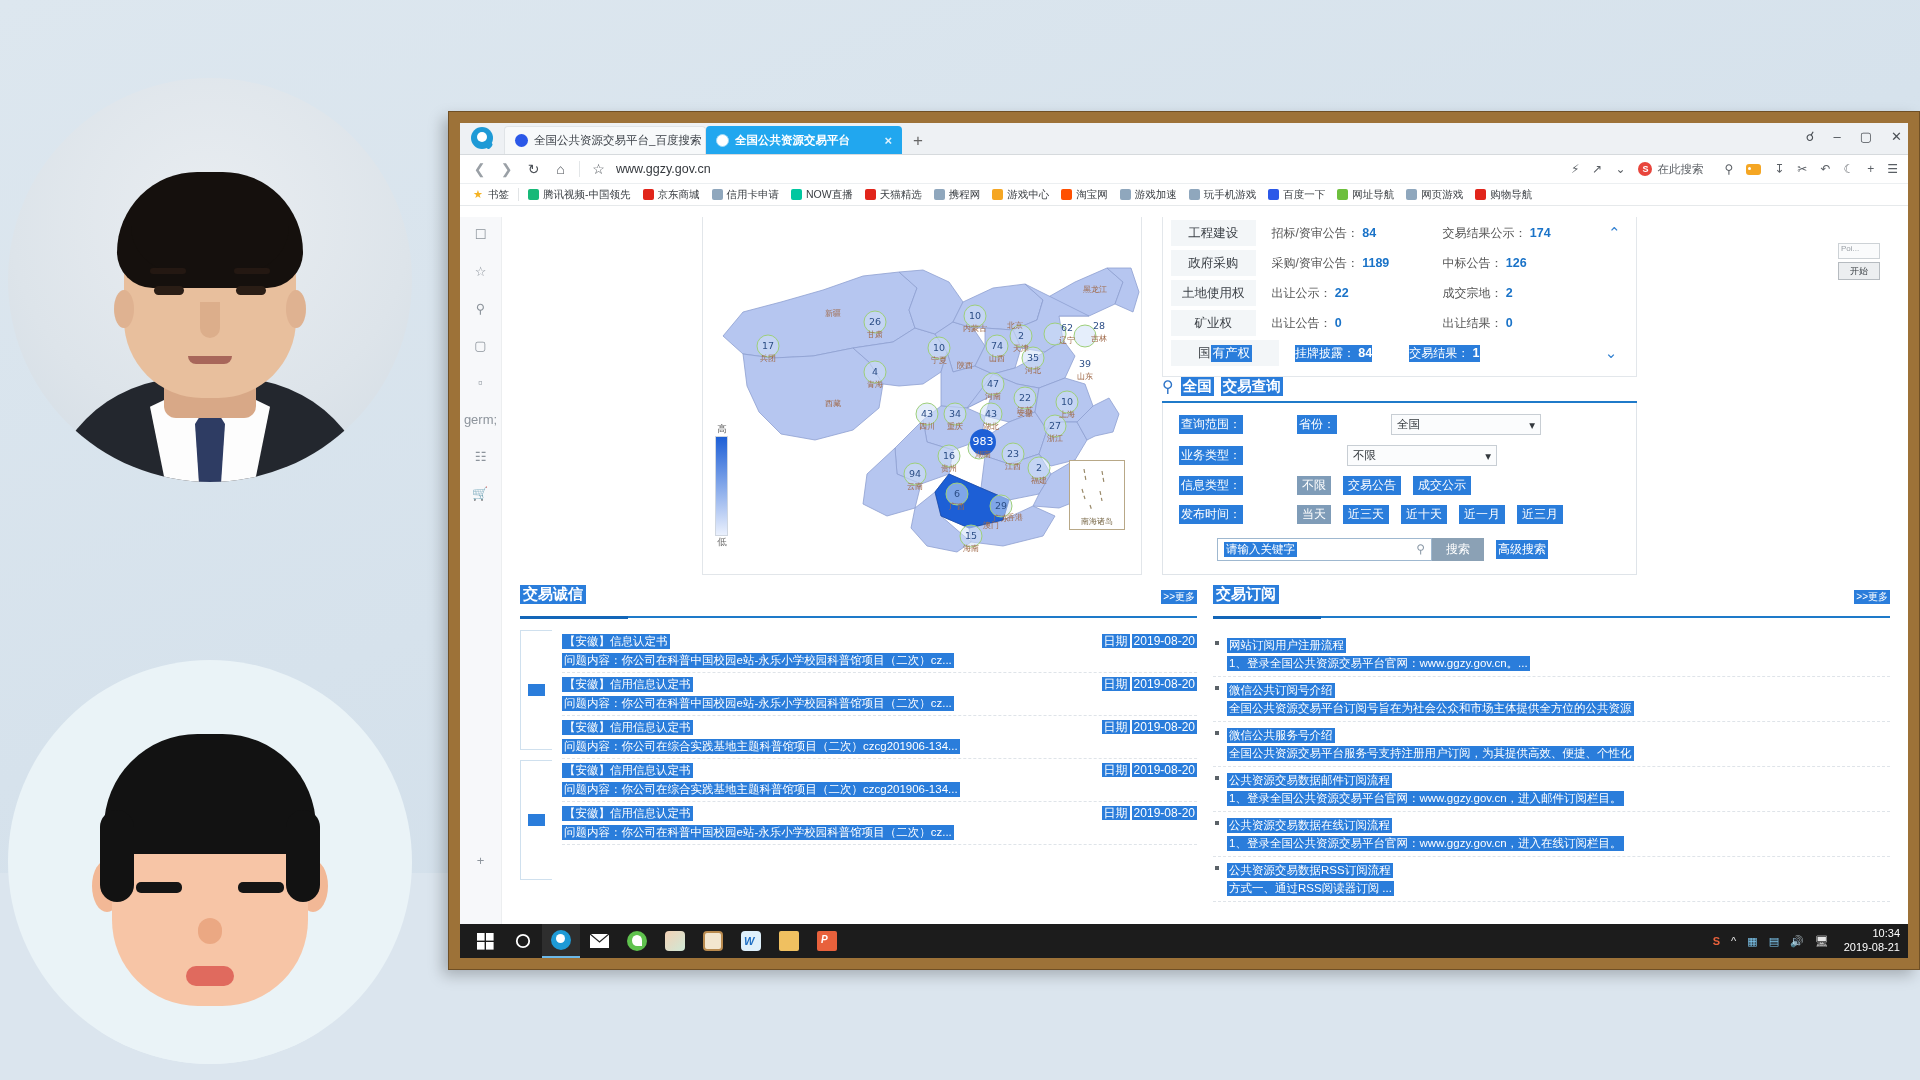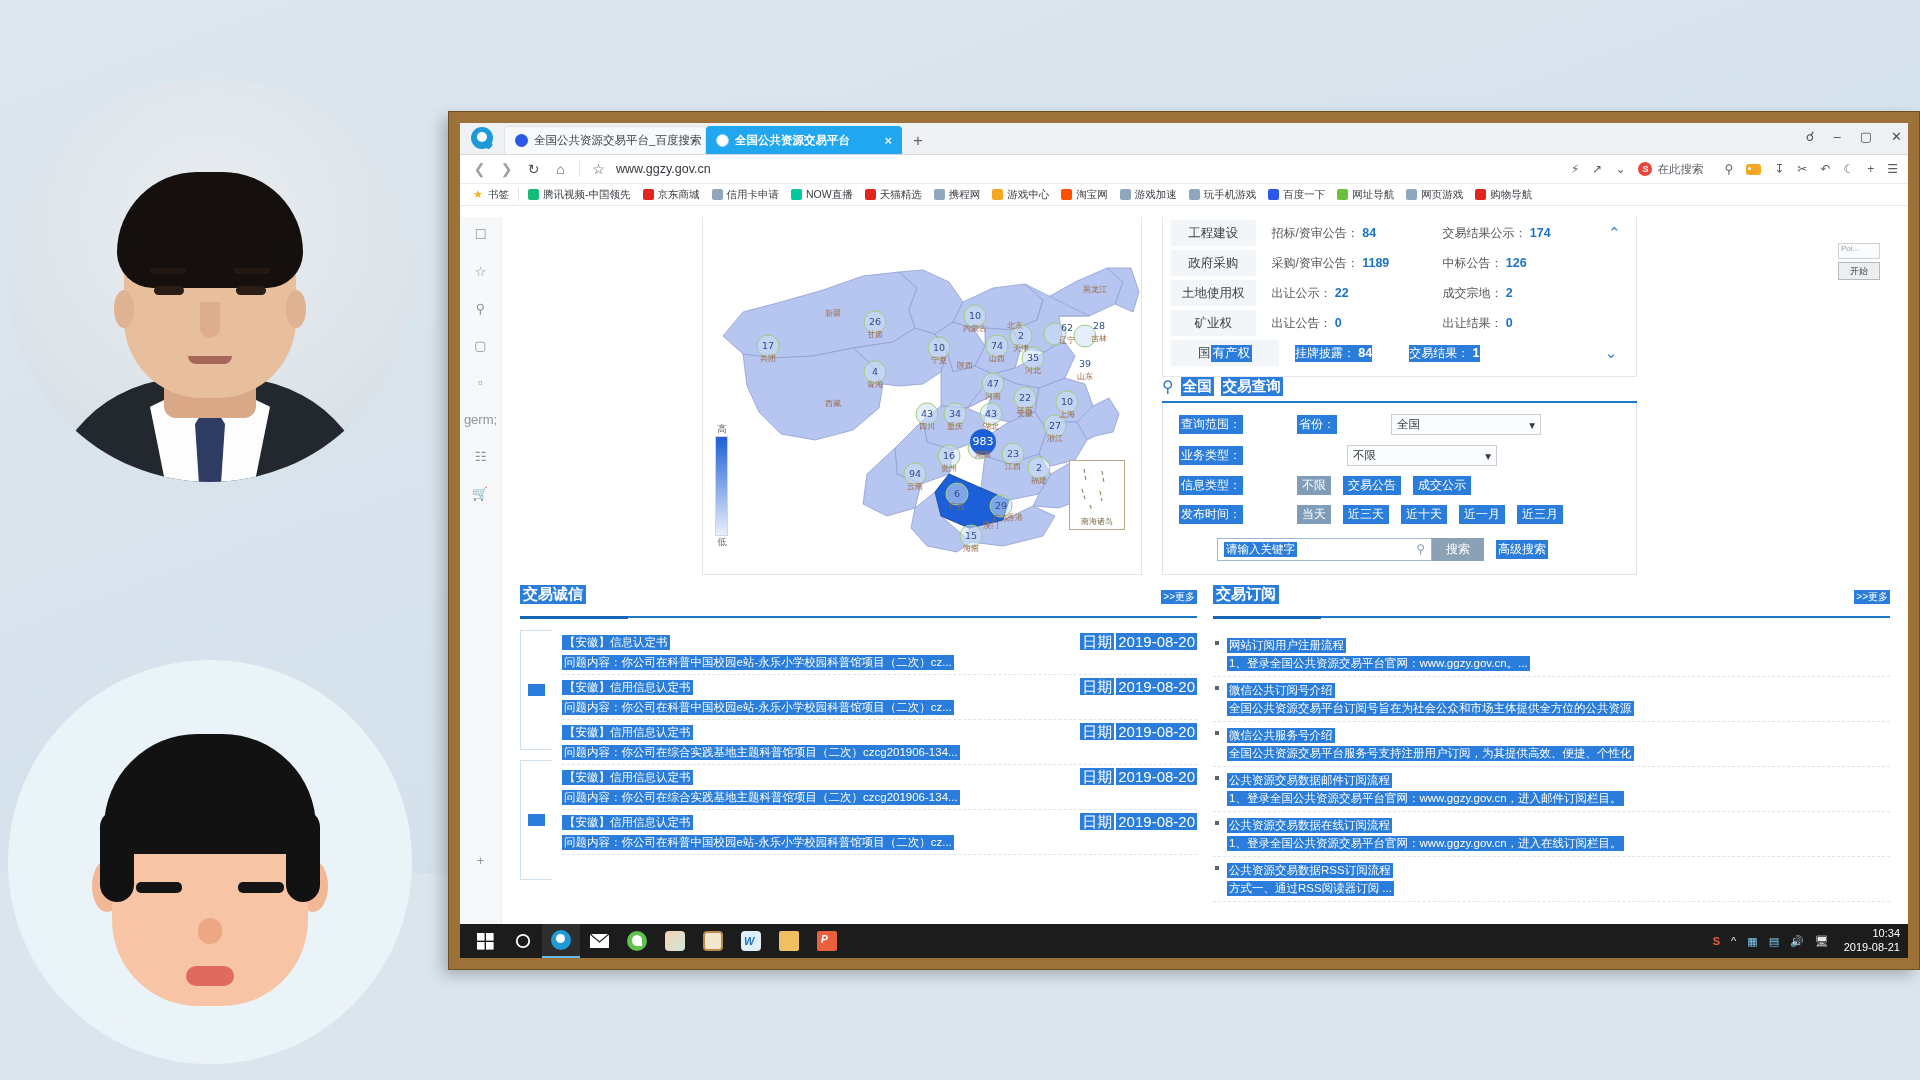--- a/index.html
+++ b/index.html
@@ -218,7 +218,7 @@
   .cit{ border-bottom:1px dashed #dfe4e9; padding:3px 0 4px 0;}
   .cit .r1{ display:flex; justify-content:space-between; align-items:center;}
   .cit .ttl{ font-size:11.5px; background:#2a7ddb; color:#fff; padding:0 2px;}
-  .cit .dt{ font-size:15px; }
+  .cit .dt{ font-size:12px; }
   .cit .dt .k{ background:#2a7ddb; color:#fff; padding:0 2px;}
   .cit .dt .v{ background:#2a7ddb; color:#fff; padding:0 2px; margin-left:2px;}
   .cit .r2{ font-size:11.5px; background:#2a7ddb; color:#fff; padding:0 2px;

